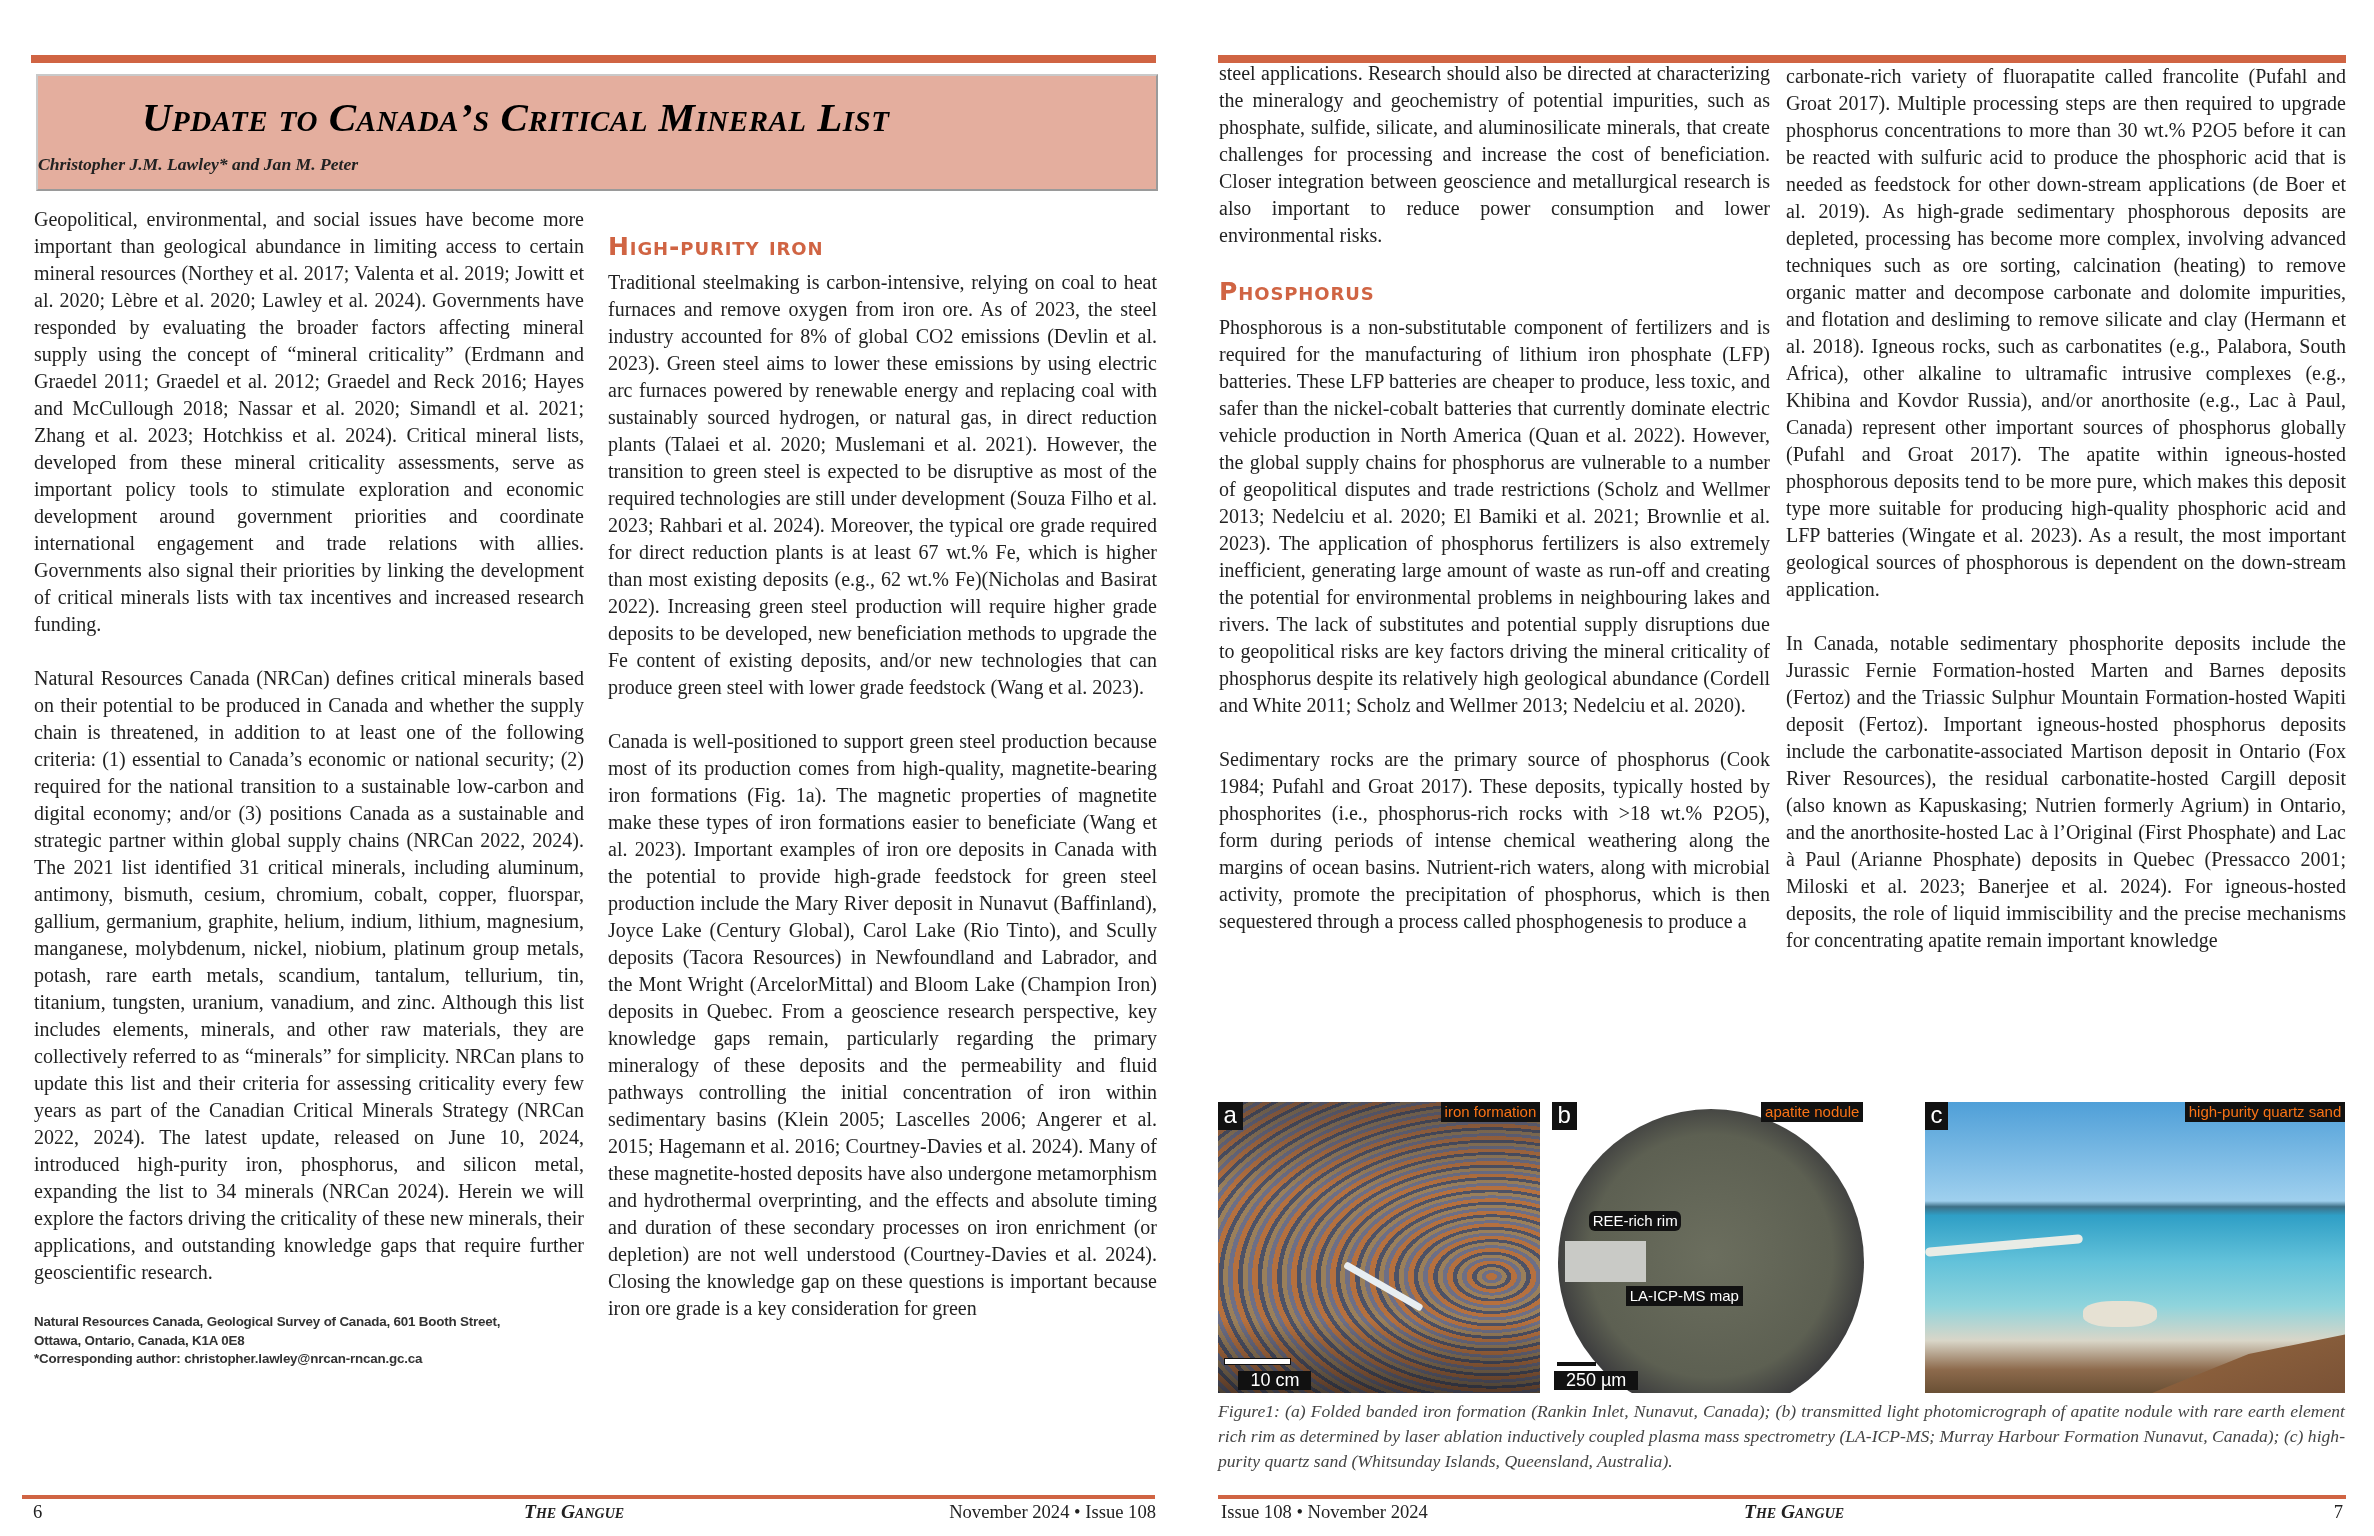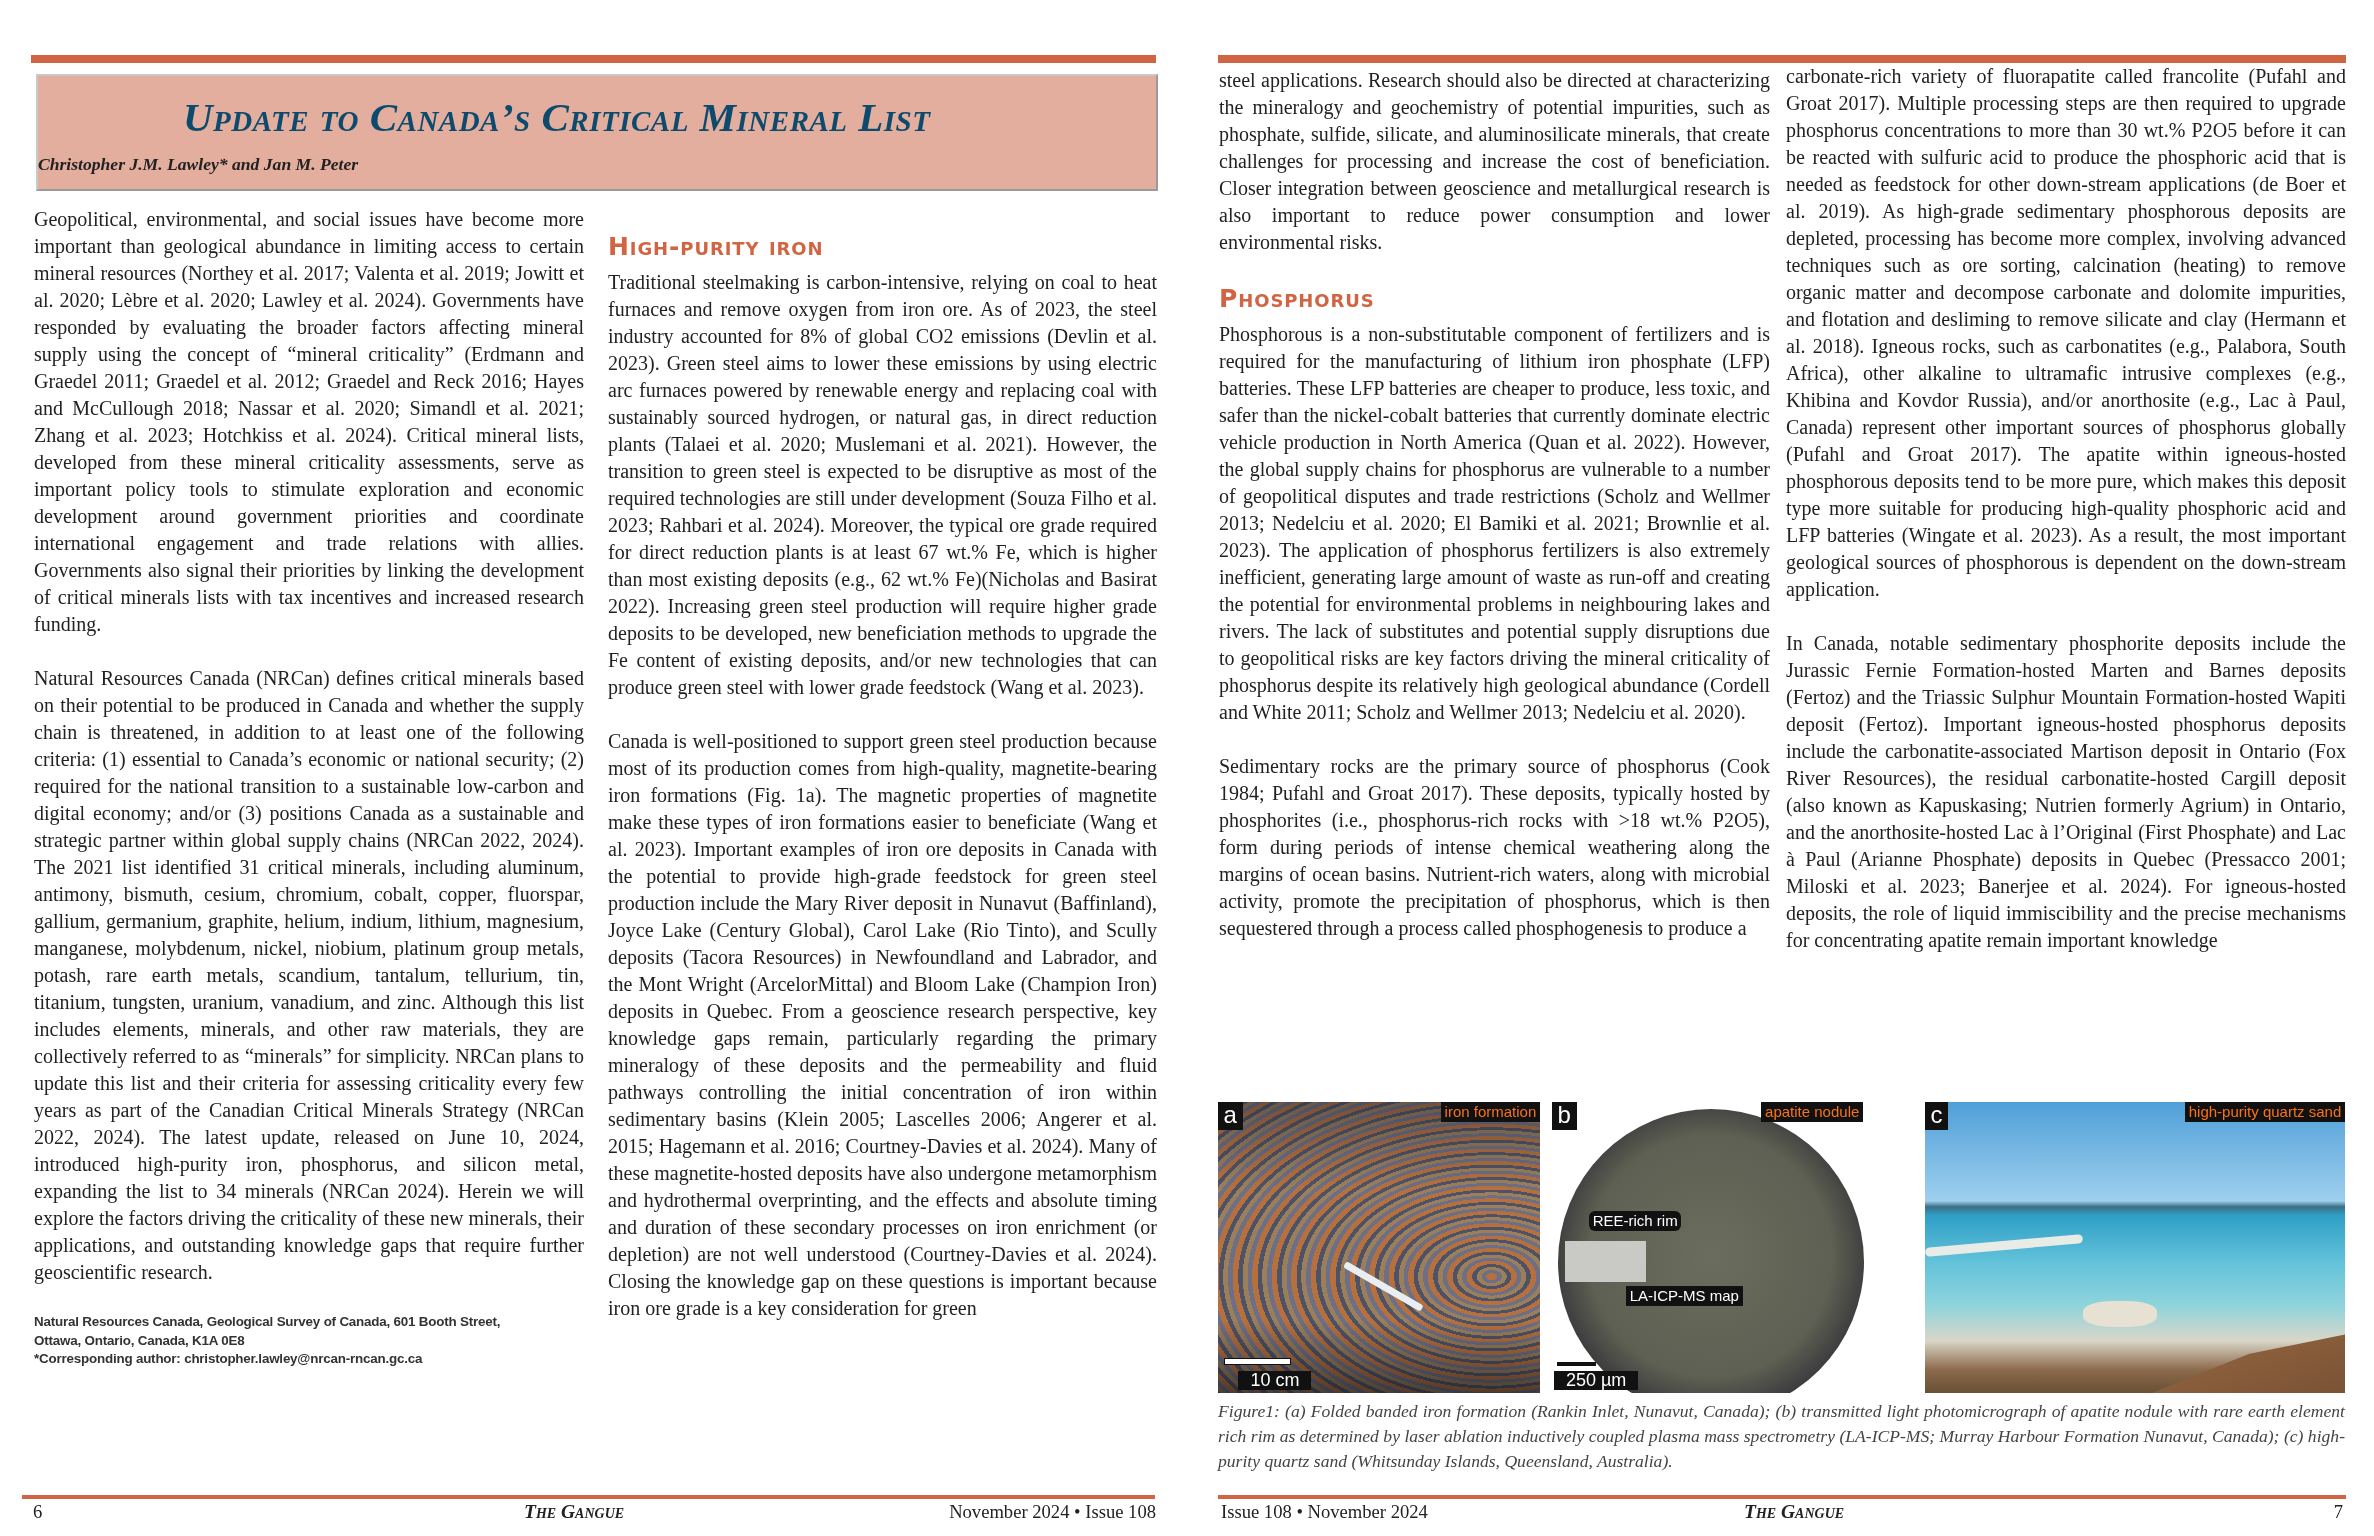--- a/index.html
+++ b/index.html
@@ -98,7 +98,7 @@
 <div class="page page-right">
   <div class="rule" style="left:31px; top:55px; width:1128px;"></div>
 
-  <div class="col" style="left:32px; top:67px; width:551px;">
+  <div class="col" style="left:32px; top:60px; width:551px;">
     <p>steel applications. Research should also be directed at characterizing the mineralogy and geochemistry of potential impurities, such as phosphate, sulfide, silicate, and aluminosilicate minerals, that create challenges for processing and increase the cost of beneficiation. Closer integration between geoscience and metallurgical research is also important to reduce power consumption and lower environmental risks.</p>
     <div class="heading">Phosphorus</div>
     <p>Phosphorous is a non-substitutable component of fertilizers and is required for the manufacturing of lithium iron phosphate (LFP) batteries. These LFP batteries are cheaper to produce, less toxic, and safer than the nickel-cobalt batteries that currently dominate electric vehicle production in North America (Quan et al. 2022). However, the global supply chains for phosphorus are vulnerable to a number of geopolitical disputes and trade restrictions (Scholz and Wellmer 2013; Nedelciu et al. 2020; El Bamiki et al. 2021; Brownlie et al. 2023). The application of phosphorus fertilizers is also extremely inefficient, generating large amount of waste as run-off and creating the potential for environmental problems in neighbouring lakes and rivers. The lack of substitutes and potential supply disruptions due to geopolitical risks are key factors driving the mineral criticality of phosphorus despite its relatively high geological abundance (Cordell and White 2011; Scholz and Wellmer 2013; Nedelciu et al. 2020).</p>

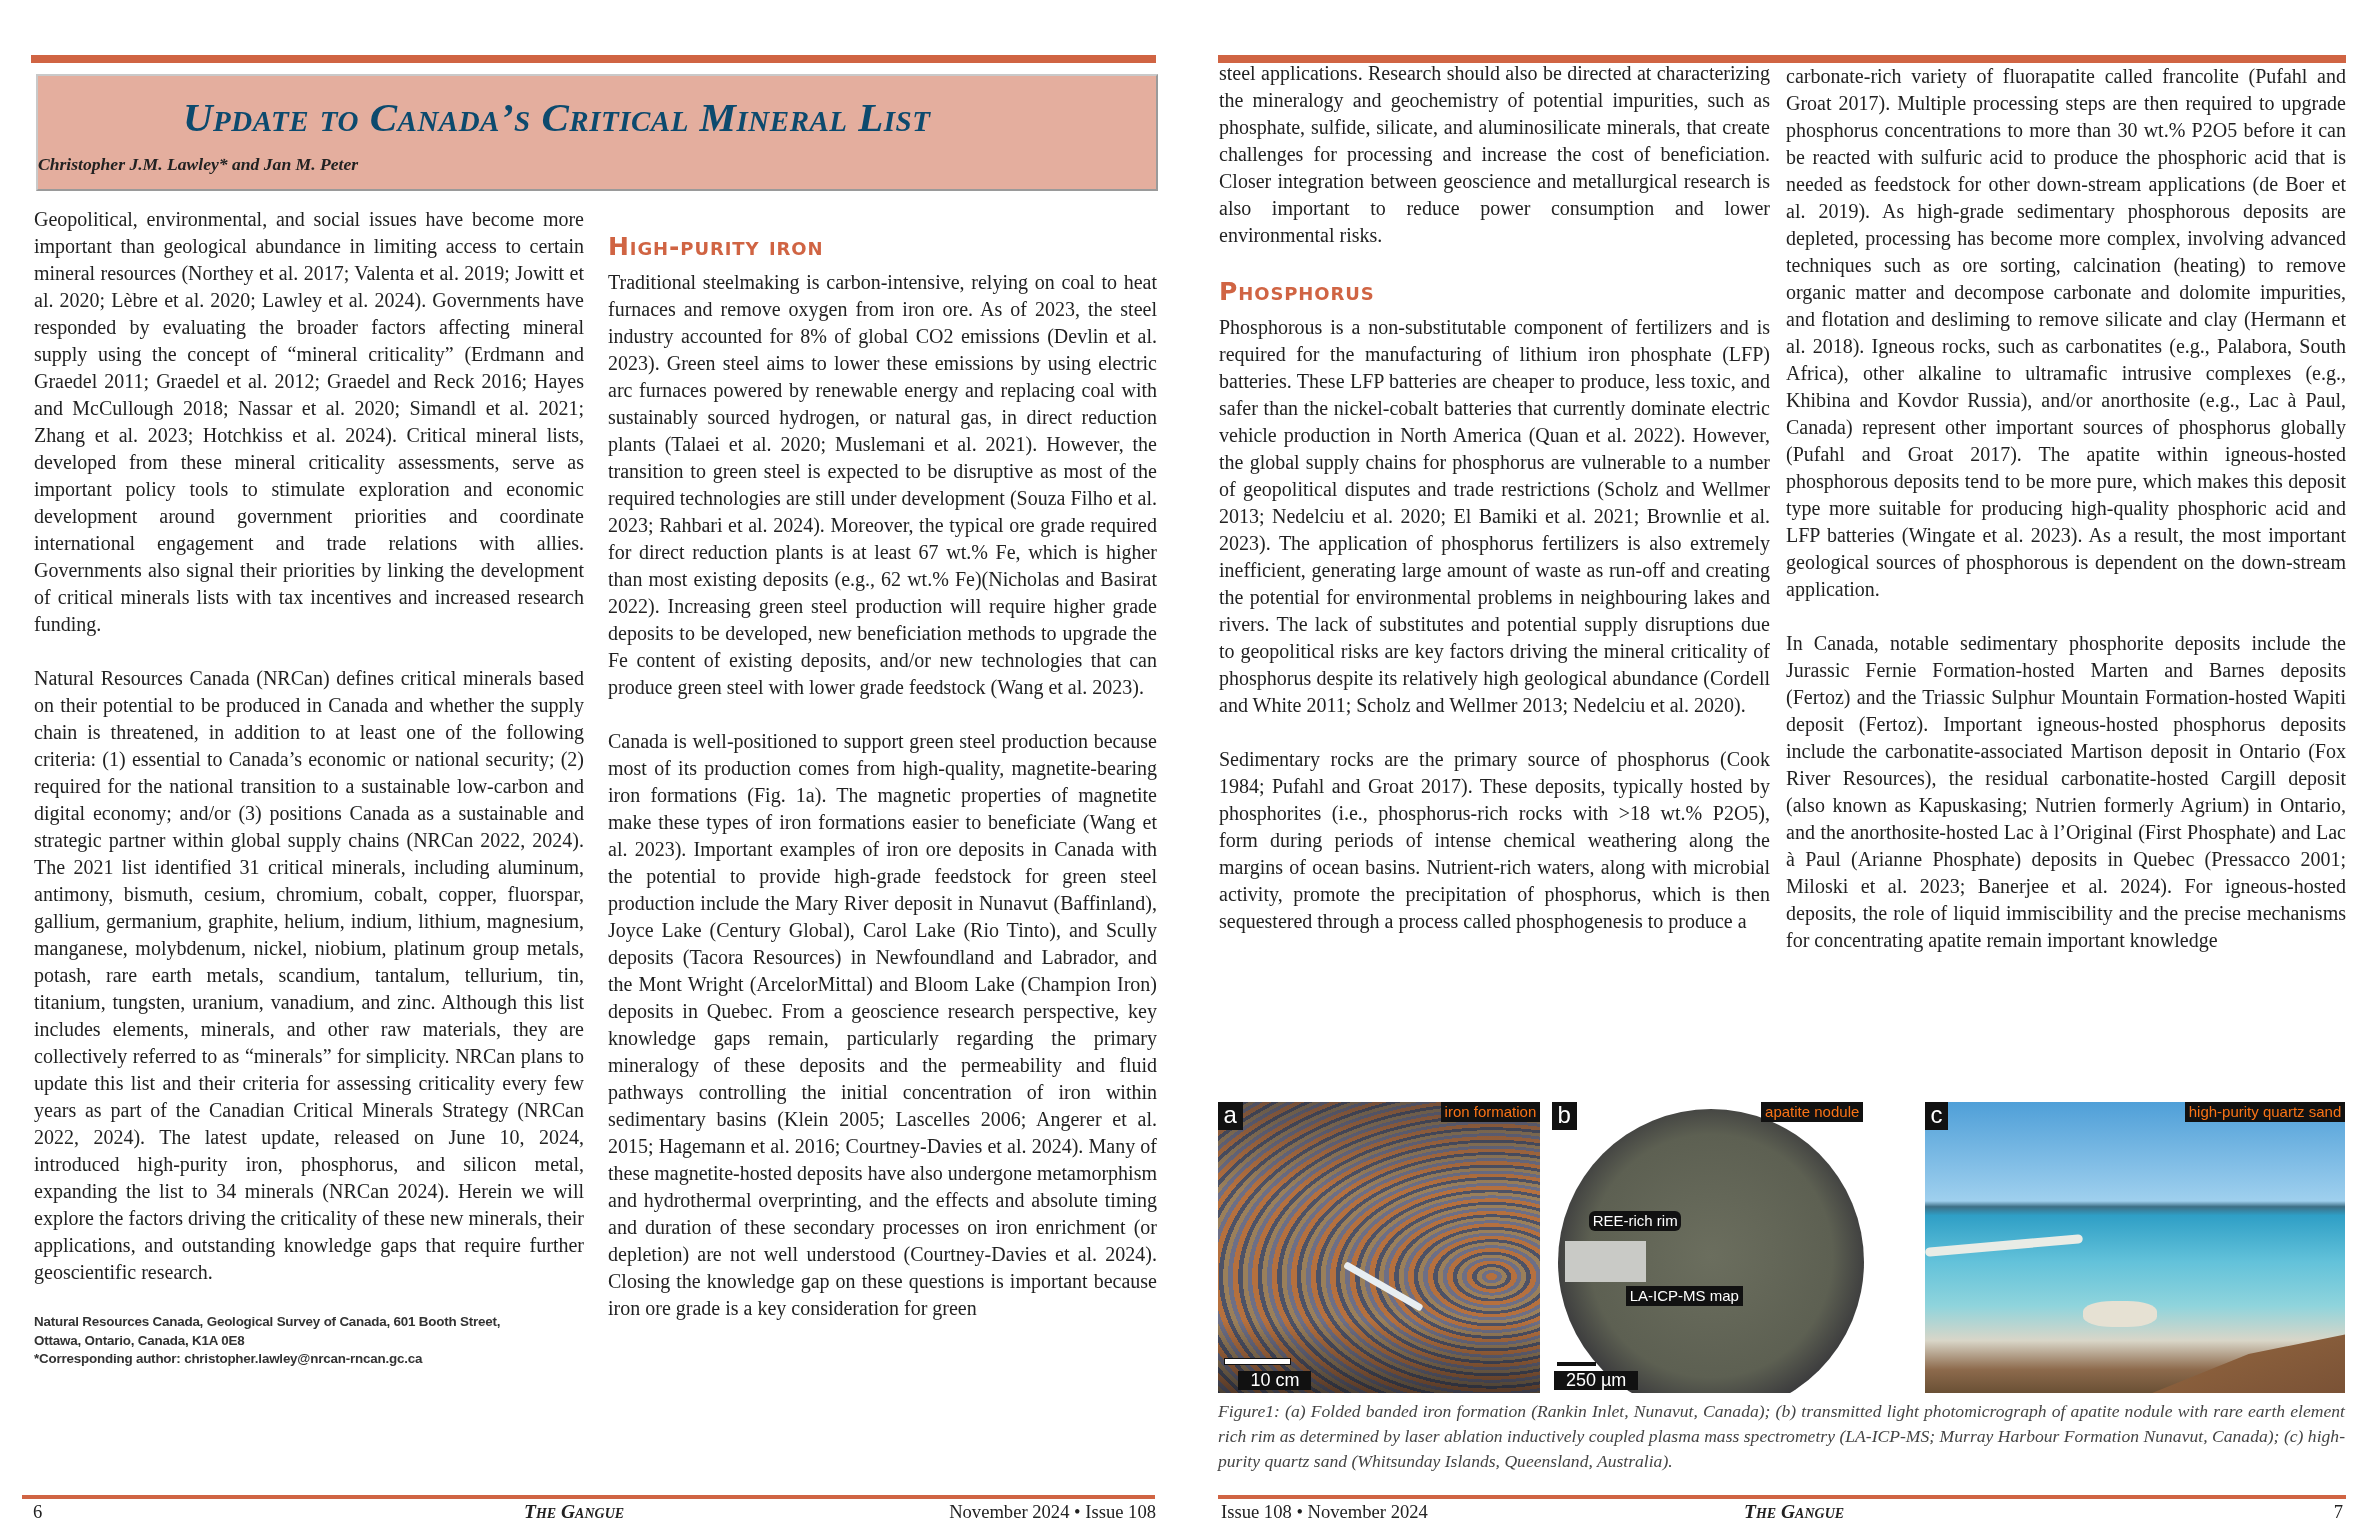--- a/index.html
+++ b/index.html
@@ -20,7 +20,7 @@
   .title {
     position: absolute; left: 104px; top: 16.7px; width: 928px;
     font-family: "Liberation Serif", serif; font-weight: bold; font-style: italic;
-    font-size: 41px; letter-spacing: 0.5px; font-variant: small-caps; color: #0c4a6e; margin-left: 41px;
+    font-size: 41px; letter-spacing: 0.5px; font-variant: small-caps; color: #000000;
   }
   .authors {
     position: absolute; left: 0; right: 0; top: 78px; text-align: left;

